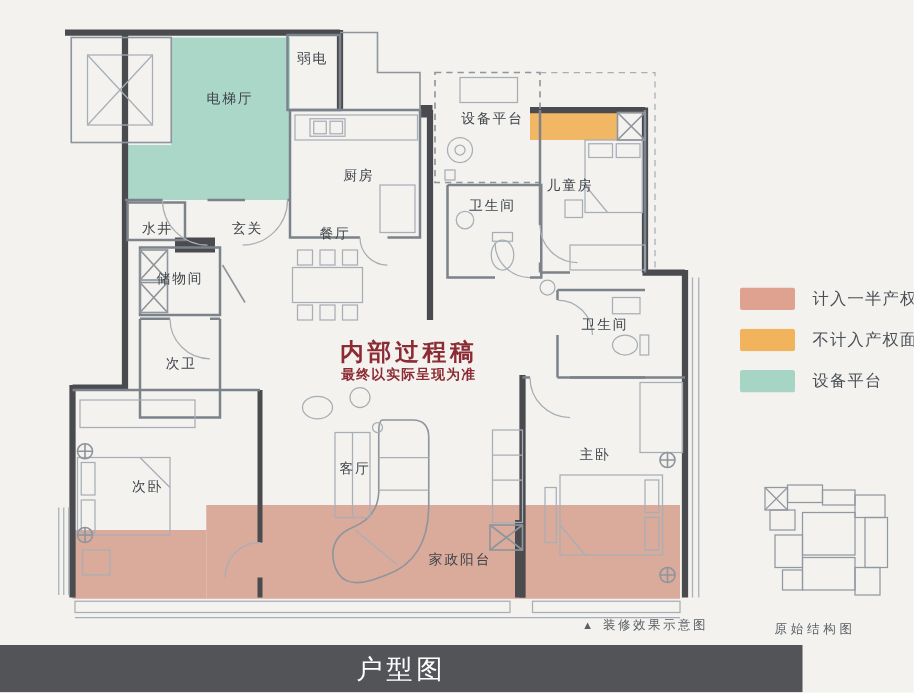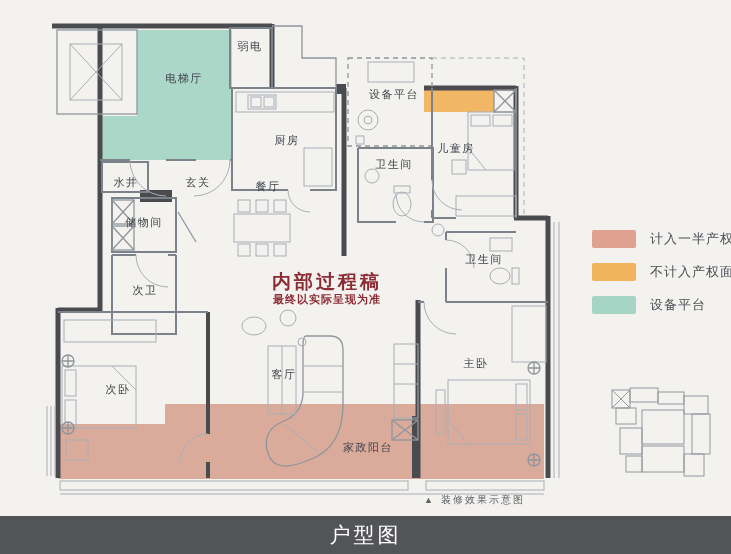--- a/index.html
+++ b/index.html
@@ -27,7 +27,7 @@
 
   
   .caption{position:absolute;font-size:10px;color:#5A6066;letter-spacing:2px;white-space:nowrap;}
-  #caption-effect{left:424px;top:493px;width:184px;}
+  #caption-effect{left:424px;top:493px;width:184px;text-align:center;}
   #caption-original{left:590px;top:496px;width:124px;text-align:center;letter-spacing:3px;}
   .tri{font-size:9px;margin-right:6px;color:#5A6066;}
 

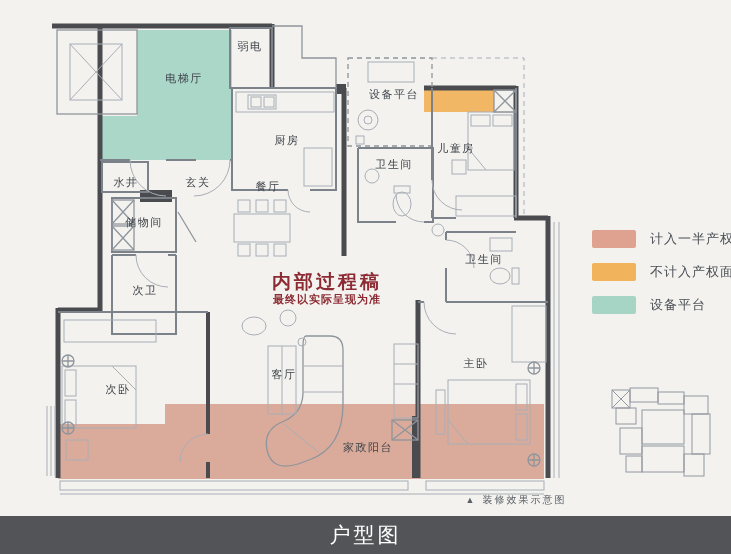--- a/index.html
+++ b/index.html
@@ -280,6 +280,9 @@
   <div class="caption" id="caption-effect">
     <span class="tri">▲</span><span>装修效果示意图</span>
   </div>
+  <div class="caption" id="caption-original">
+    <span>原始结构图</span>
+  </div>
 
   <div class="footer">
     <span>户型图</span>

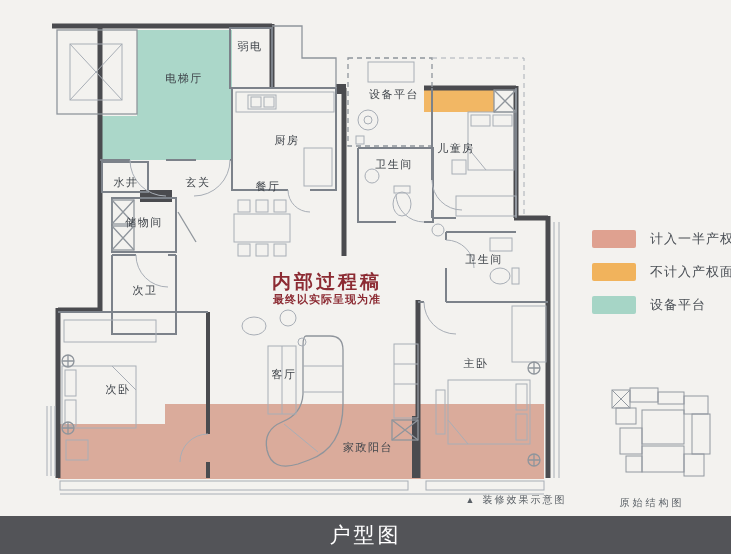--- a/index.html
+++ b/index.html
@@ -32,7 +32,7 @@
   .tri{font-size:9px;margin-right:6px;color:#5A6066;}
 
   
-  .footer{position:absolute;left:0;bottom:0;width:731px;height:38px;background:#535458;
+  .footer{position:absolute;left:0;bottom:0;width:642px;height:38px;background:#535458;
           display:flex;align-items:center;justify-content:center;}
   .footer span{color:#FFFFFF;font-size:21px;letter-spacing:3px;}
 </style>

